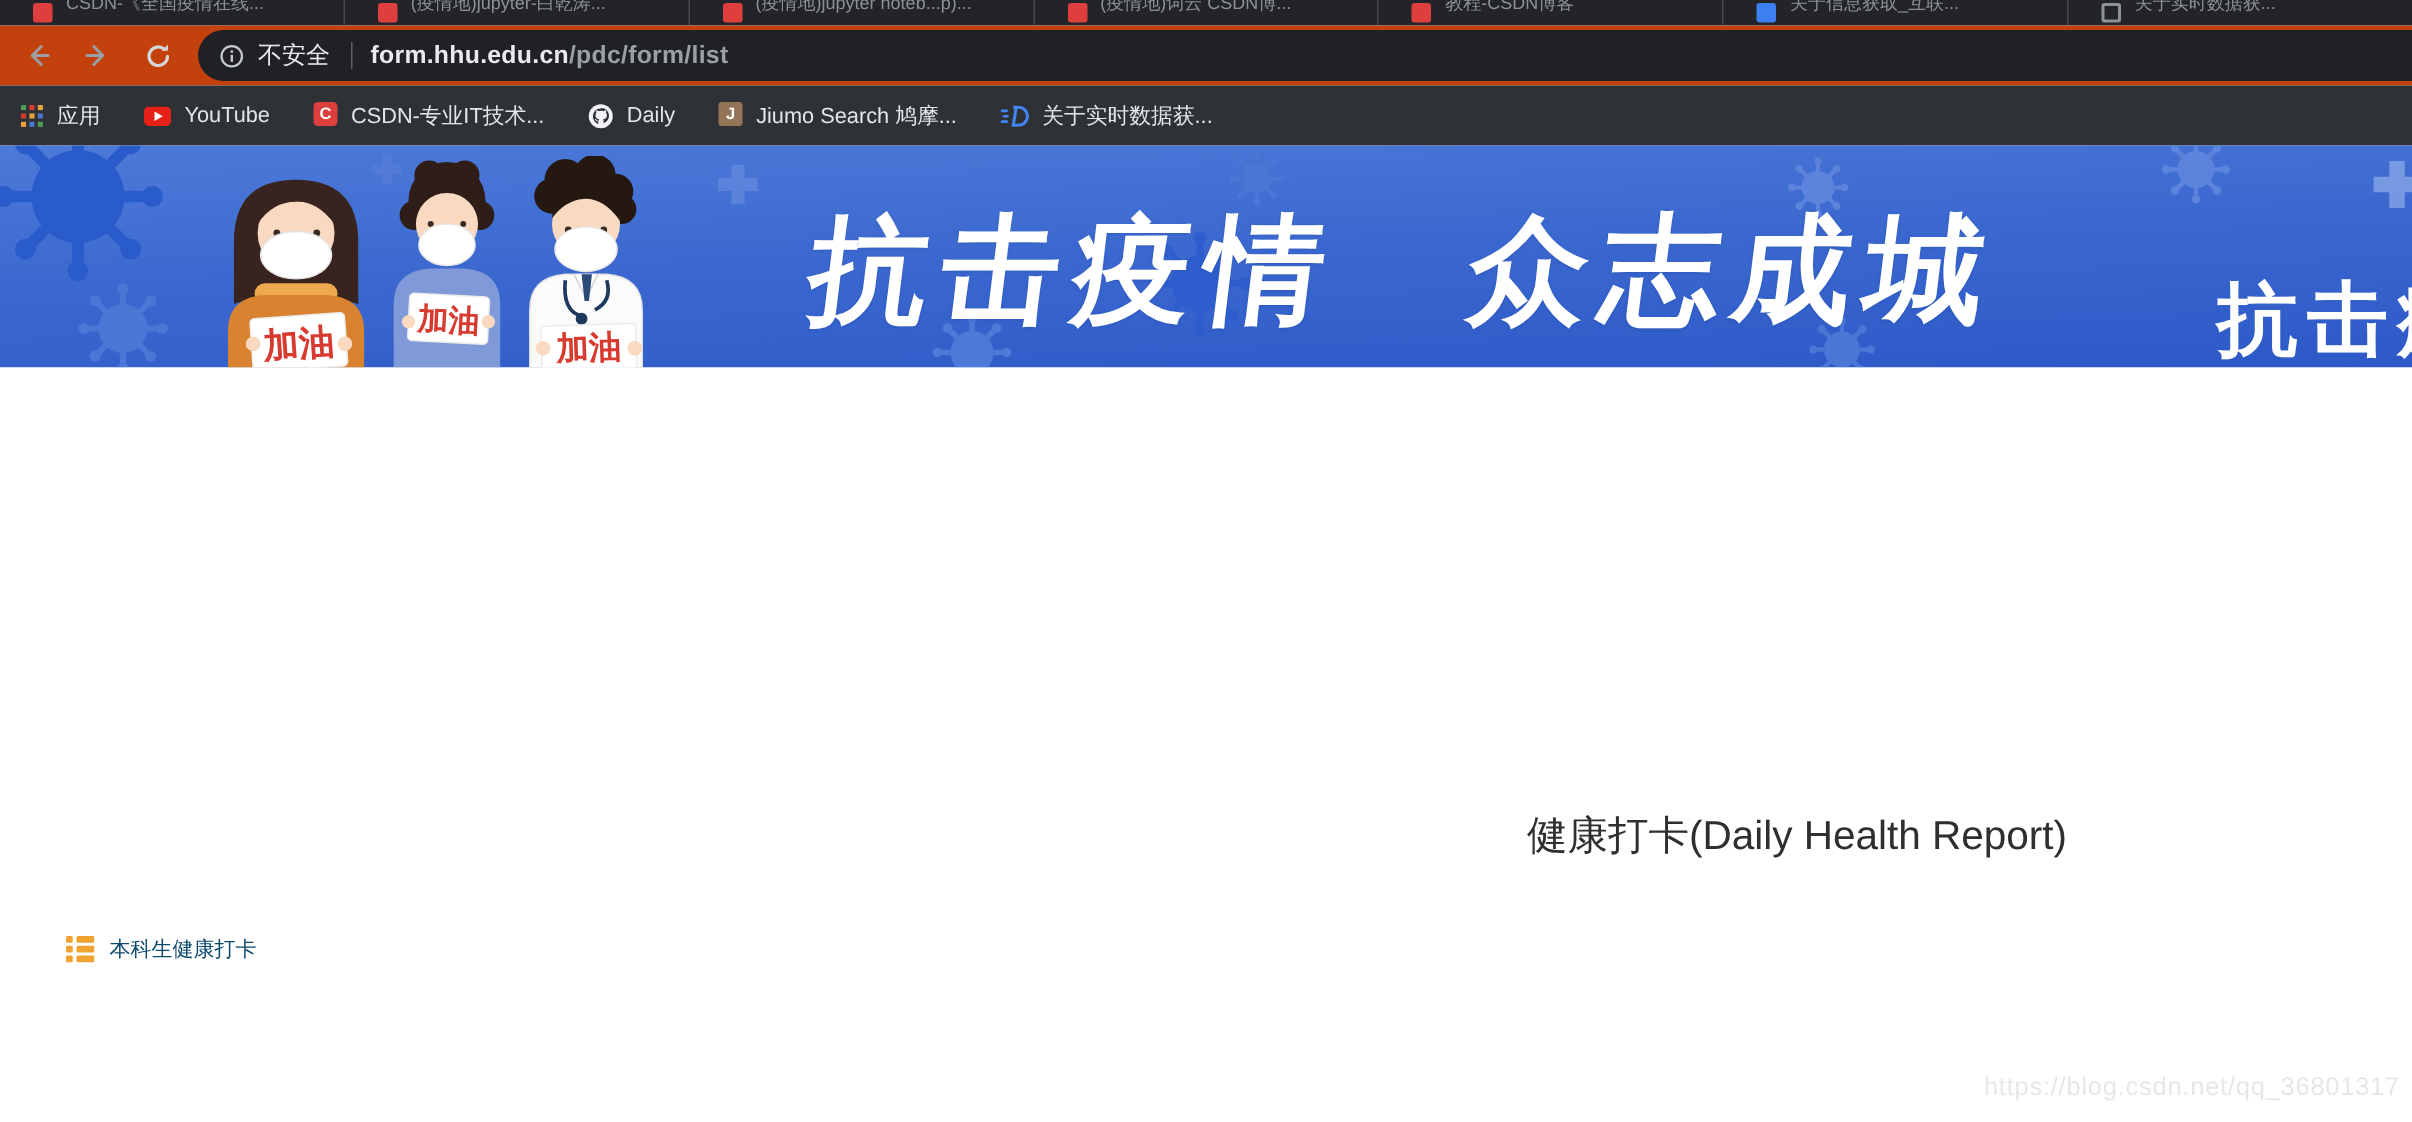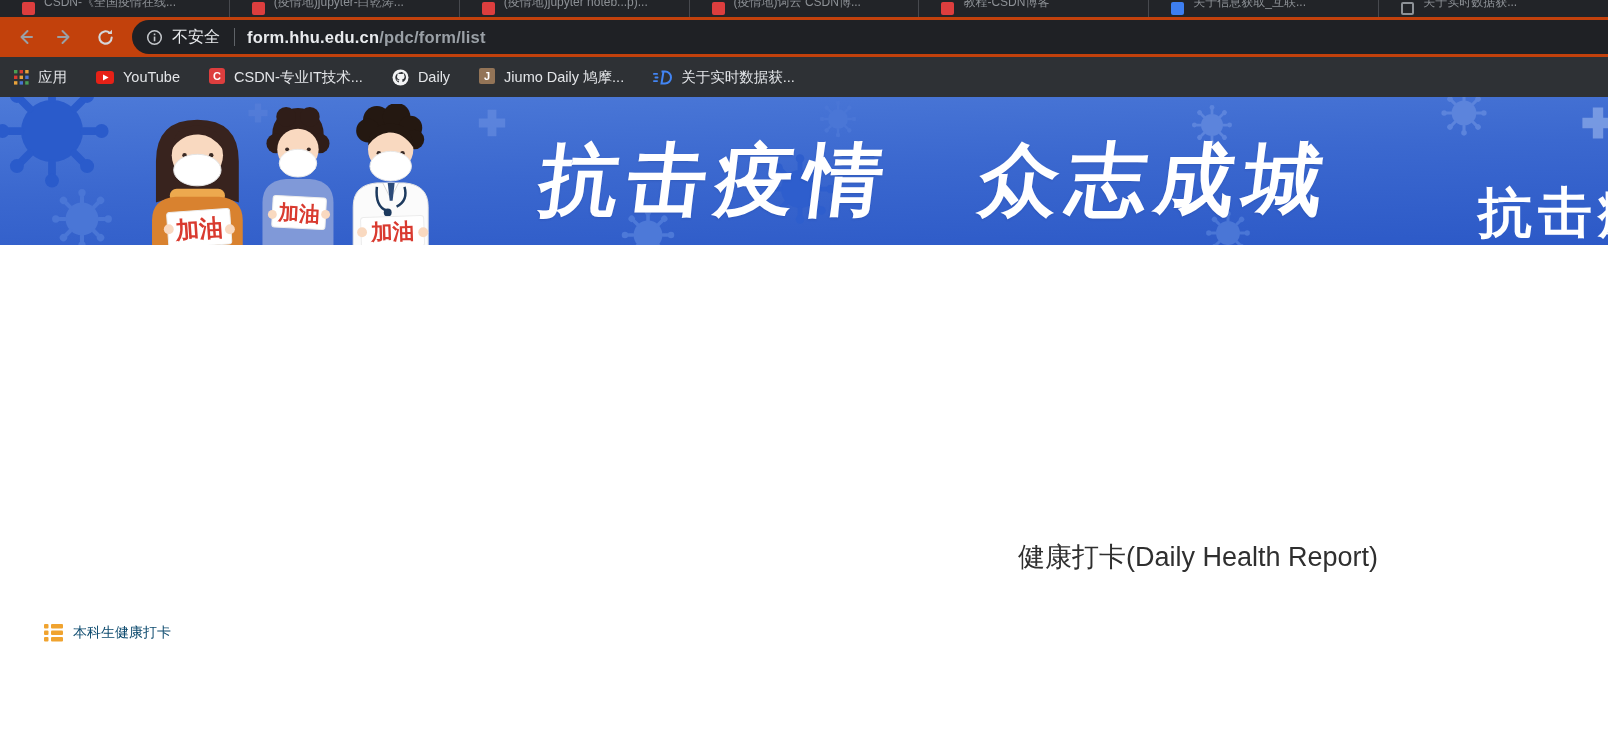--- a/index.html
+++ b/index.html
@@ -167,7 +167,7 @@
     <span class="ic ic-jiumo">
         <span>J</span>
       </span>
-    <span class="lbl">Jiumo Daily 鸠摩...</span>
+    <span class="lbl">Jiumo Search 鸠摩...</span>
   </div>
 
   <div class="bm">

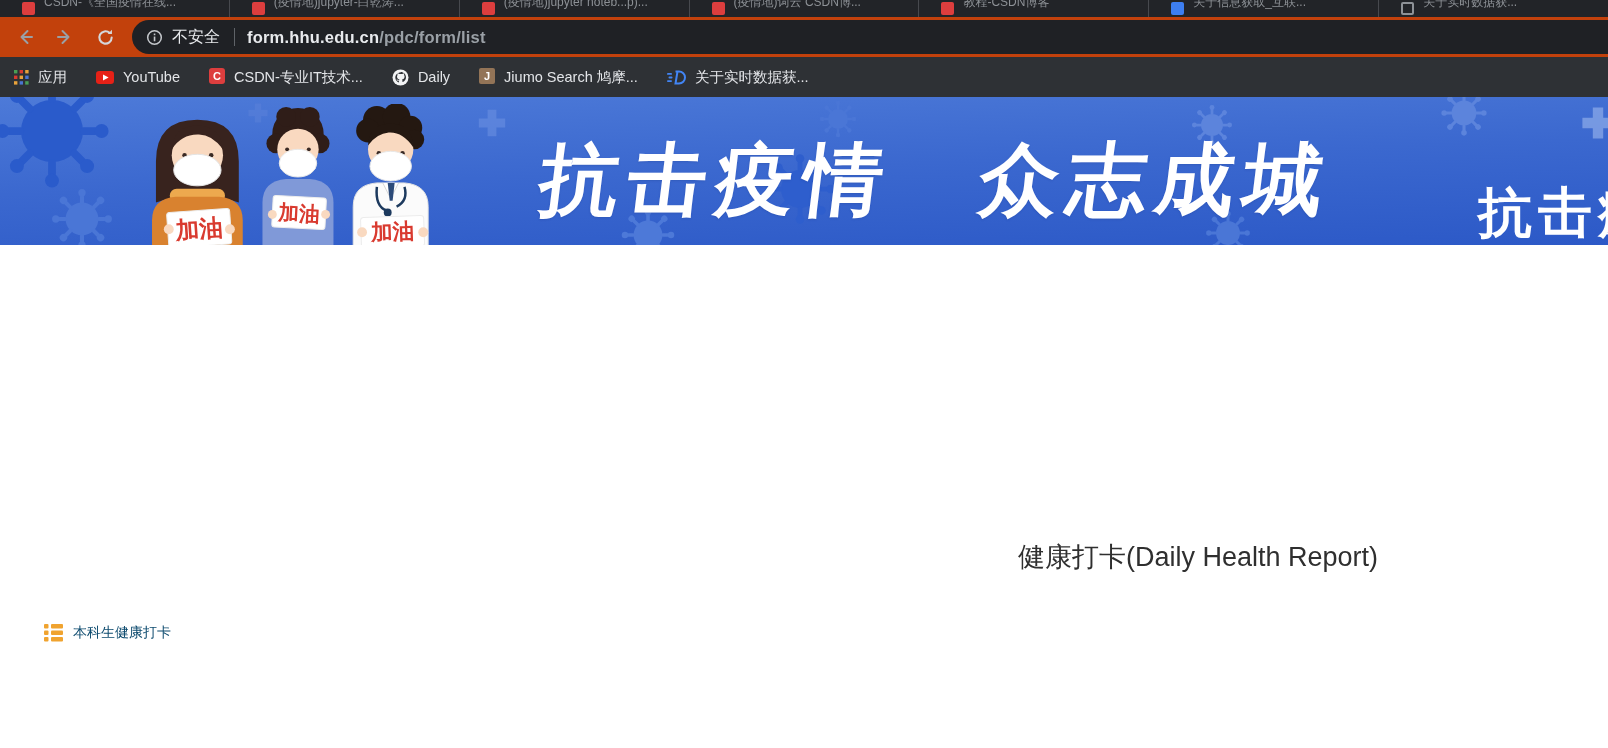--- a/index.html
+++ b/index.html
@@ -295,6 +295,7 @@
     <span class="lbl">本科生健康打卡</span>
   </div>
 
+  <div class="watermark">https://blog.csdn.net/qq_36801317</div>
 </div>
 
 </body></html>

